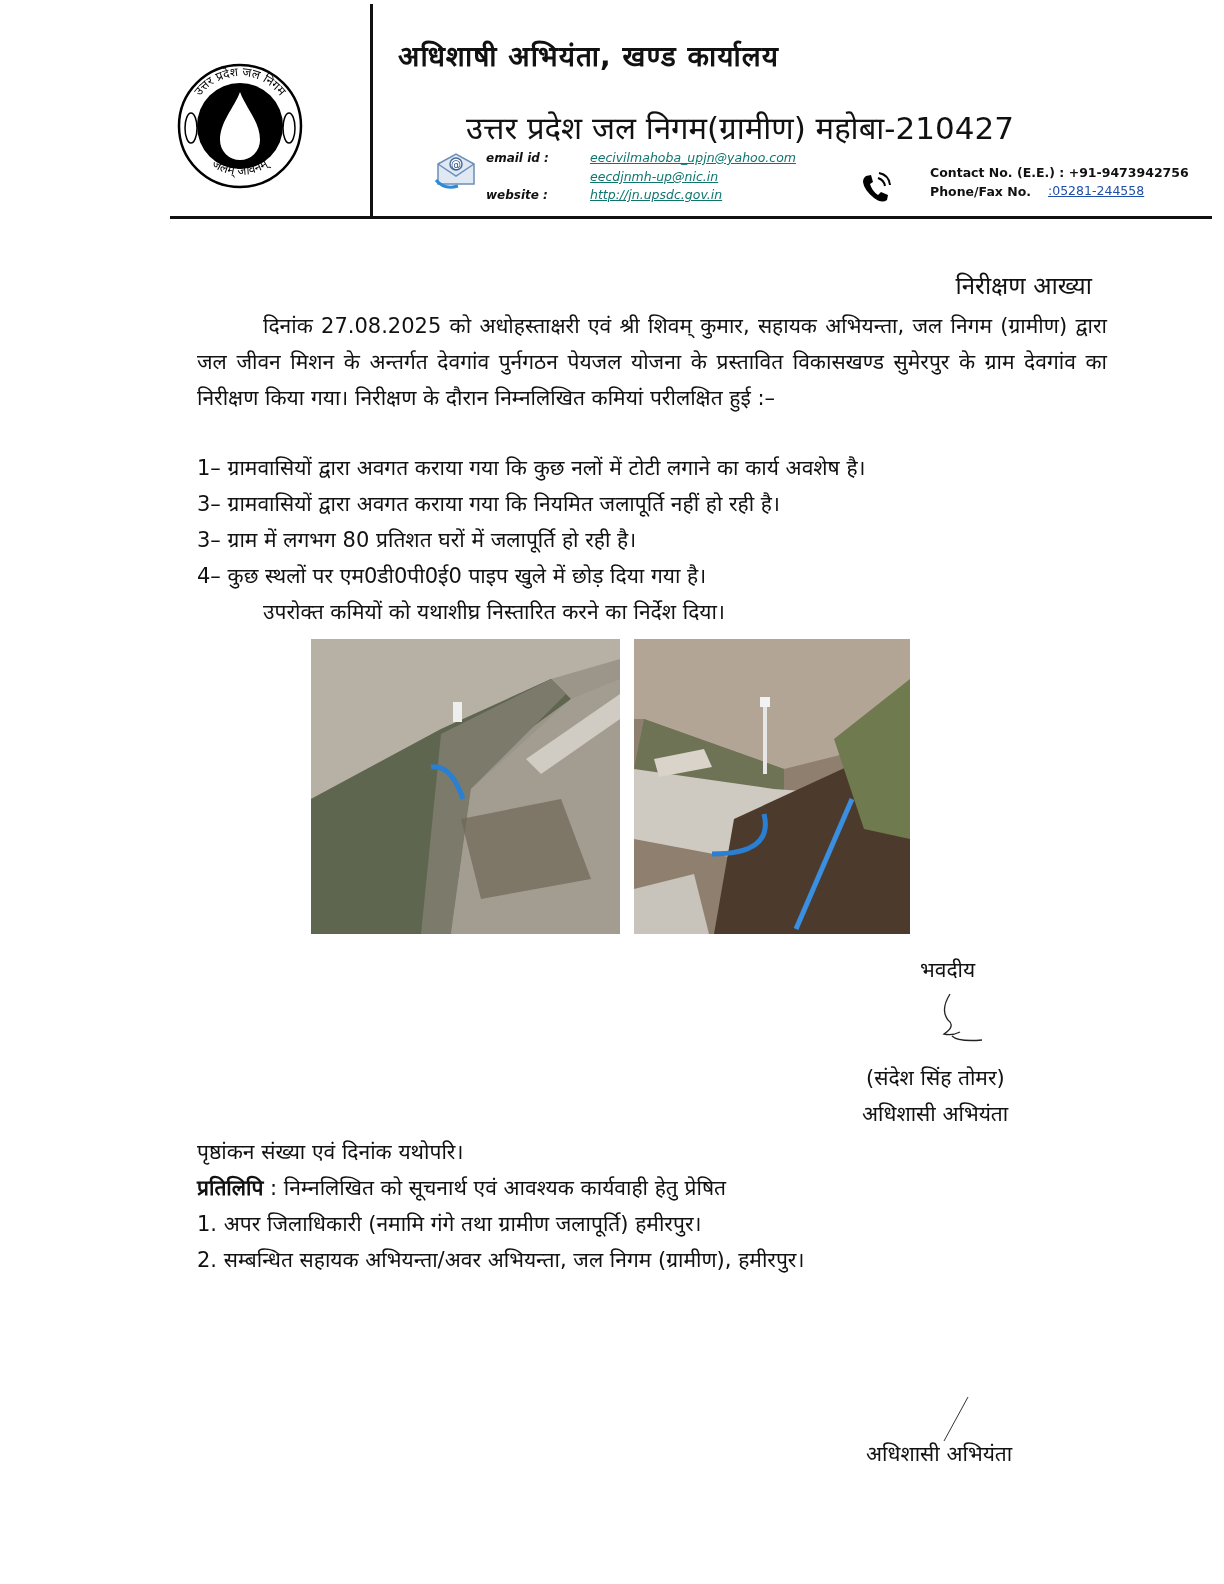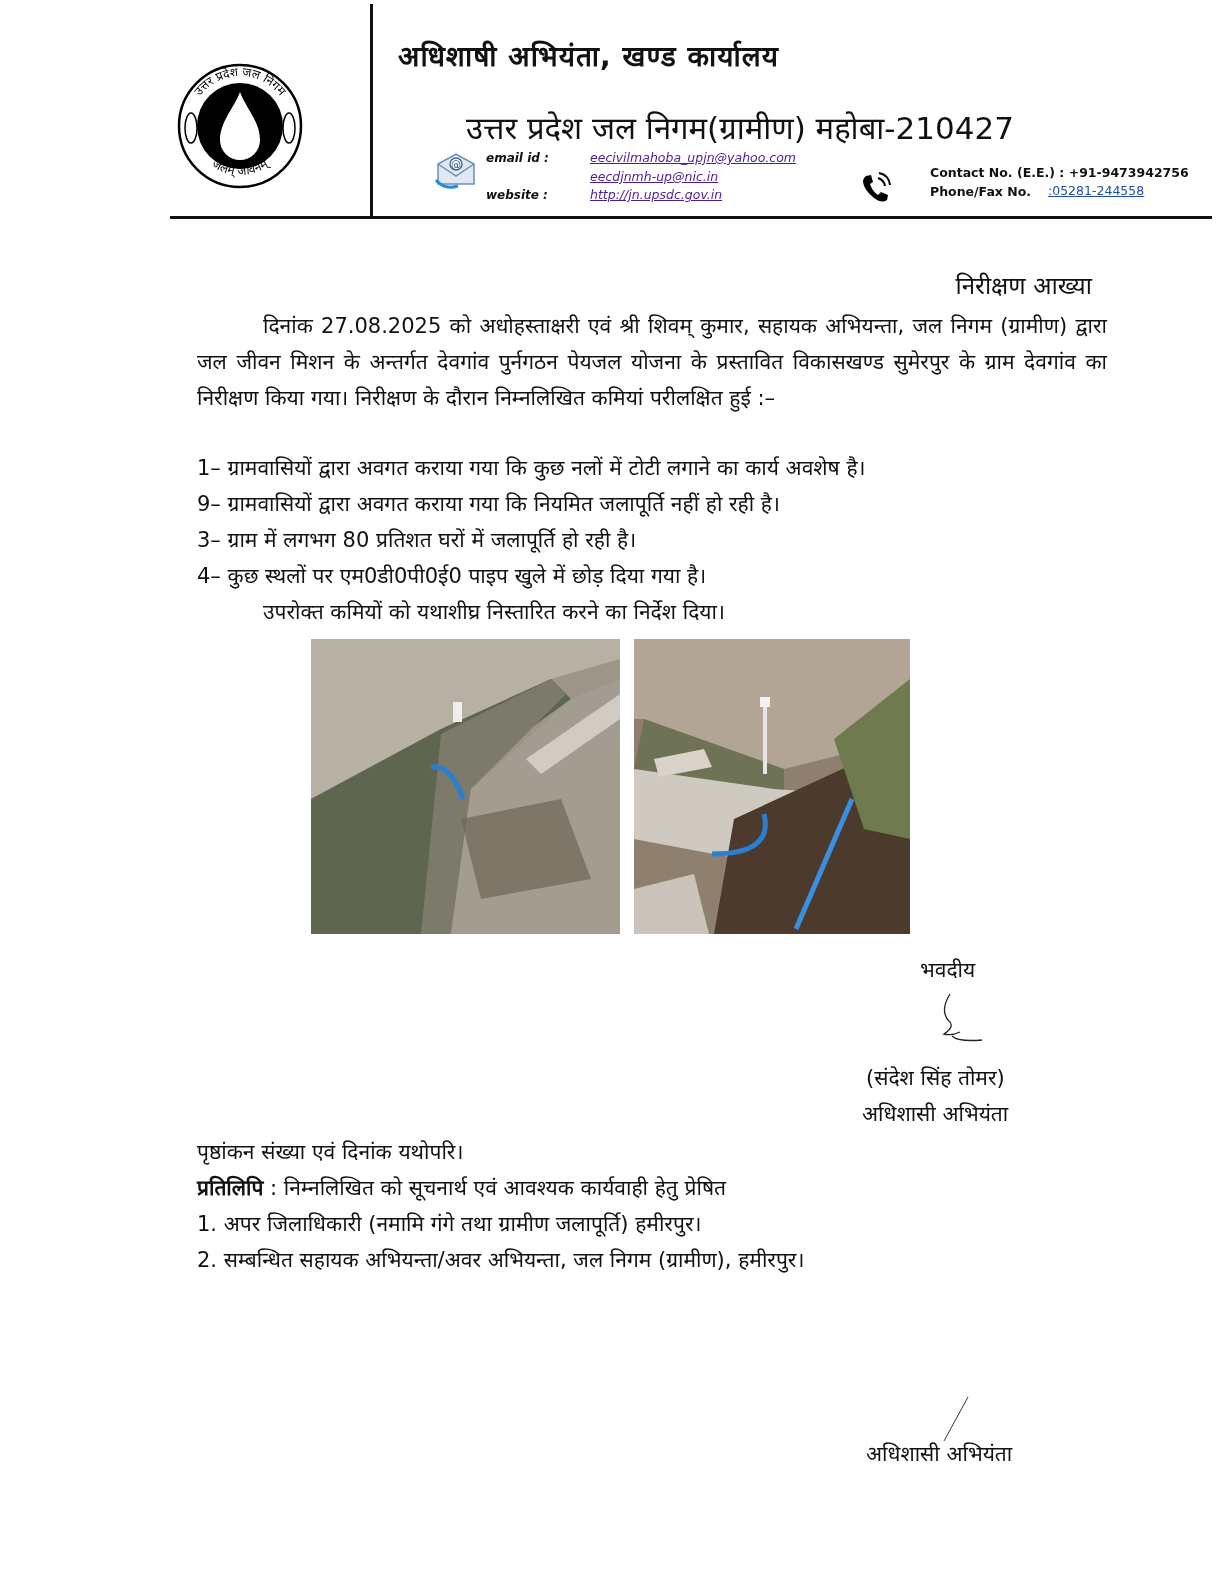--- a/index.html
+++ b/index.html
@@ -17,7 +17,7 @@
 
   .mail-icon { left: 434px; top: 150px; width: 44px; height: 40px; }
   .lbl { font-size: 12px; font-weight: bold; font-style: italic; white-space: nowrap; }
-  .lnk { font-size: 12.5px; font-style: italic; color: #4c1d95; text-decoration: underline; white-space: nowrap; }
+  .lnk { font-size: 12.5px; font-style: italic; color: #0f766e; text-decoration: underline; white-space: nowrap; }
   .email-label { left: 486px; top: 151px; }
   .website-label { left: 486px; top: 188px; }
   .email1 { left: 590px; top: 150px; }

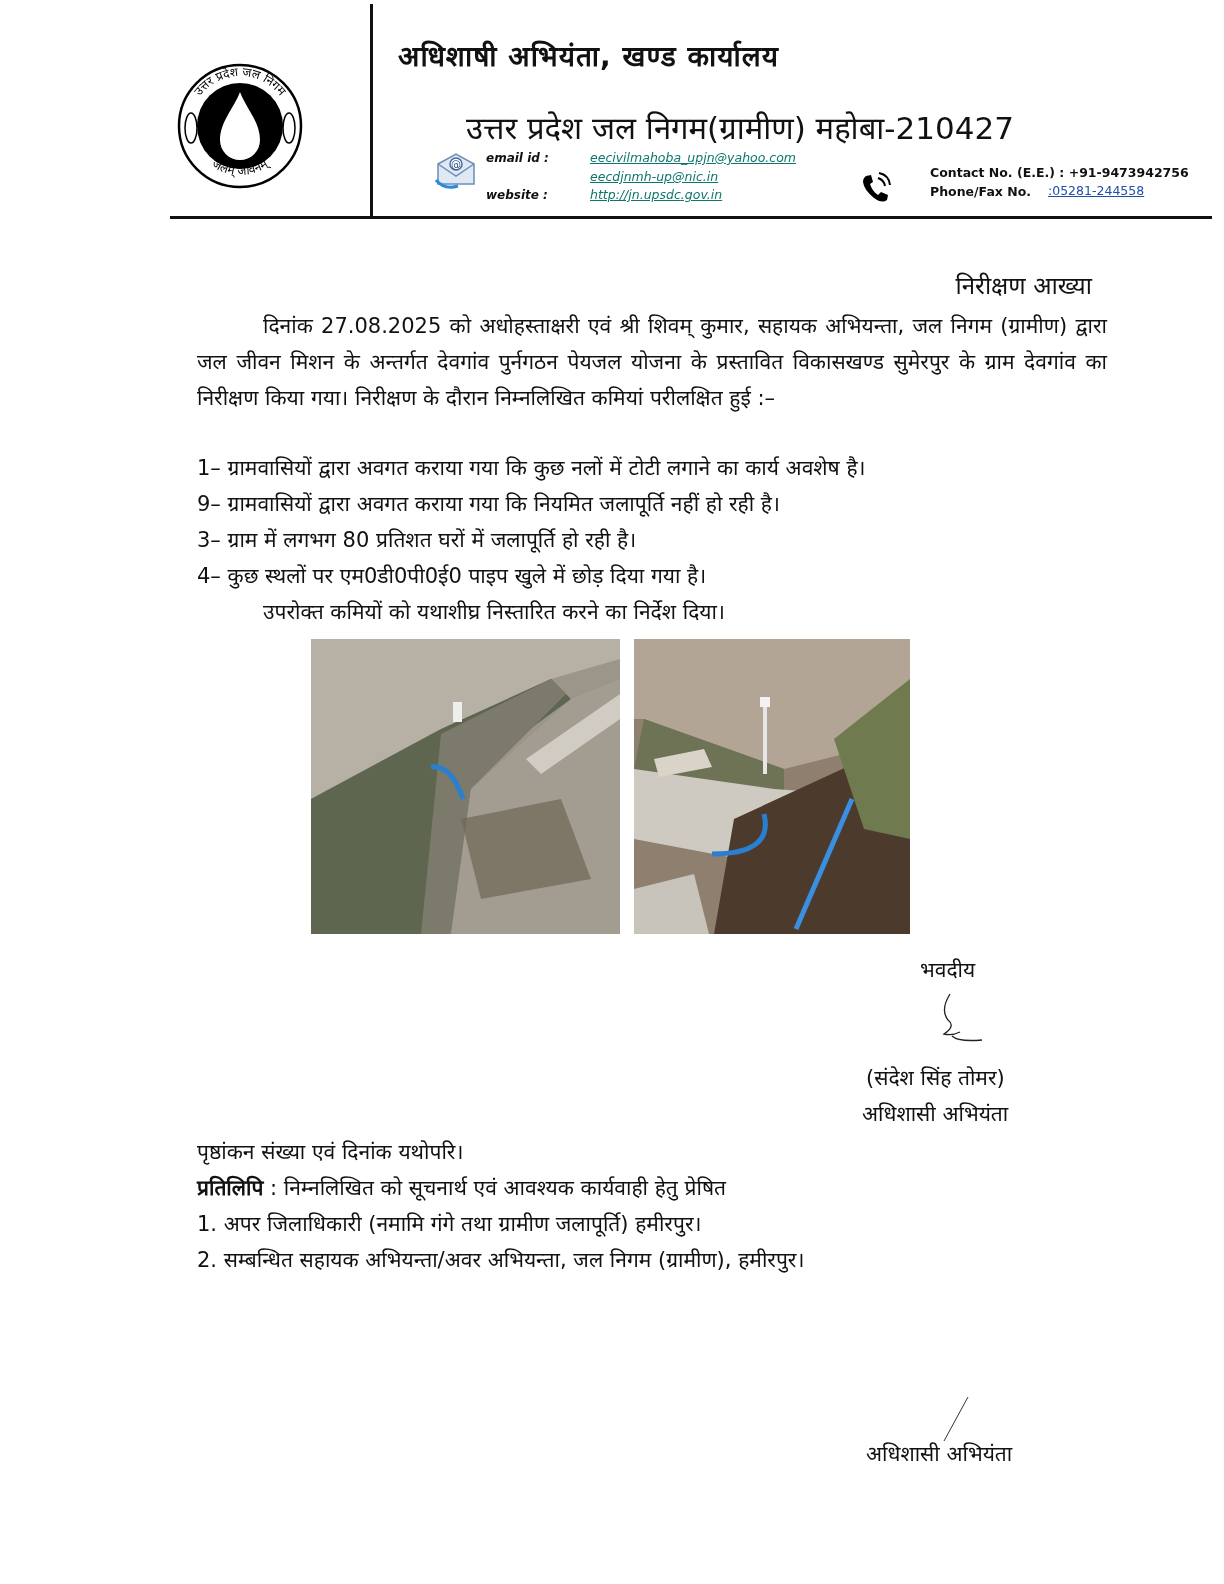--- a/index.html
+++ b/index.html
@@ -115,7 +115,7 @@
 <div class="abs doc para">दिनांक 27.08.2025 को अधोहस्ताक्षरी एवं श्री शिवम् कुमार, सहायक अभियन्ता, जल निगम (ग्रामीण) द्वारा जल जीवन मिशन के अन्तर्गत देवगांव पुर्नगठन पेयजल योजना के प्रस्तावित विकासखण्ड सुमेरपुर के ग्राम देवगांव का निरीक्षण किया गया। निरीक्षण के दौरान निम्नलिखित कमियां परीलक्षित हुई :–</div>
 <div class="abs doc points">
   <div>1– ग्रामवासियों द्वारा अवगत कराया गया कि कुछ नलों में टोटी लगाने का कार्य अवशेष है।</div>
-  <div>9– ग्रामवासियों द्वारा अवगत कराया गया कि नियमित जलापूर्ति नहीं हो रही है।</div>
+  <div>3– ग्रामवासियों द्वारा अवगत कराया गया कि नियमित जलापूर्ति नहीं हो रही है।</div>
   <div>3– ग्राम में लगभग 80 प्रतिशत घरों में जलापूर्ति हो रही है।</div>
   <div>4– कुछ स्थलों पर एम0डी0पी0ई0 पाइप खुले में छोड़ दिया गया है।</div>
 </div>

